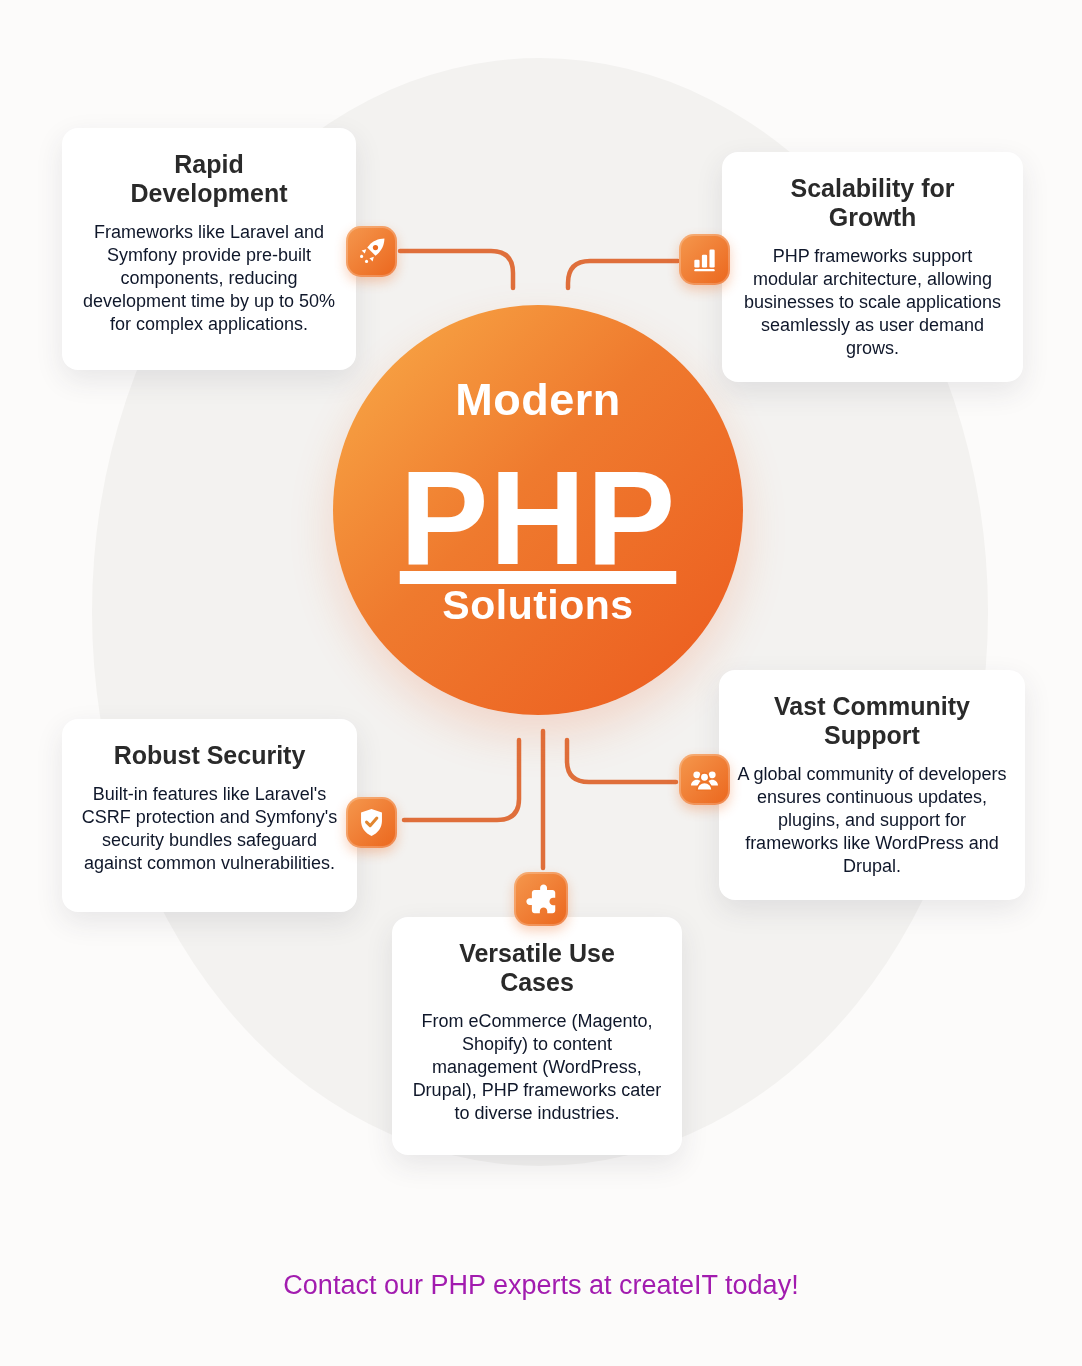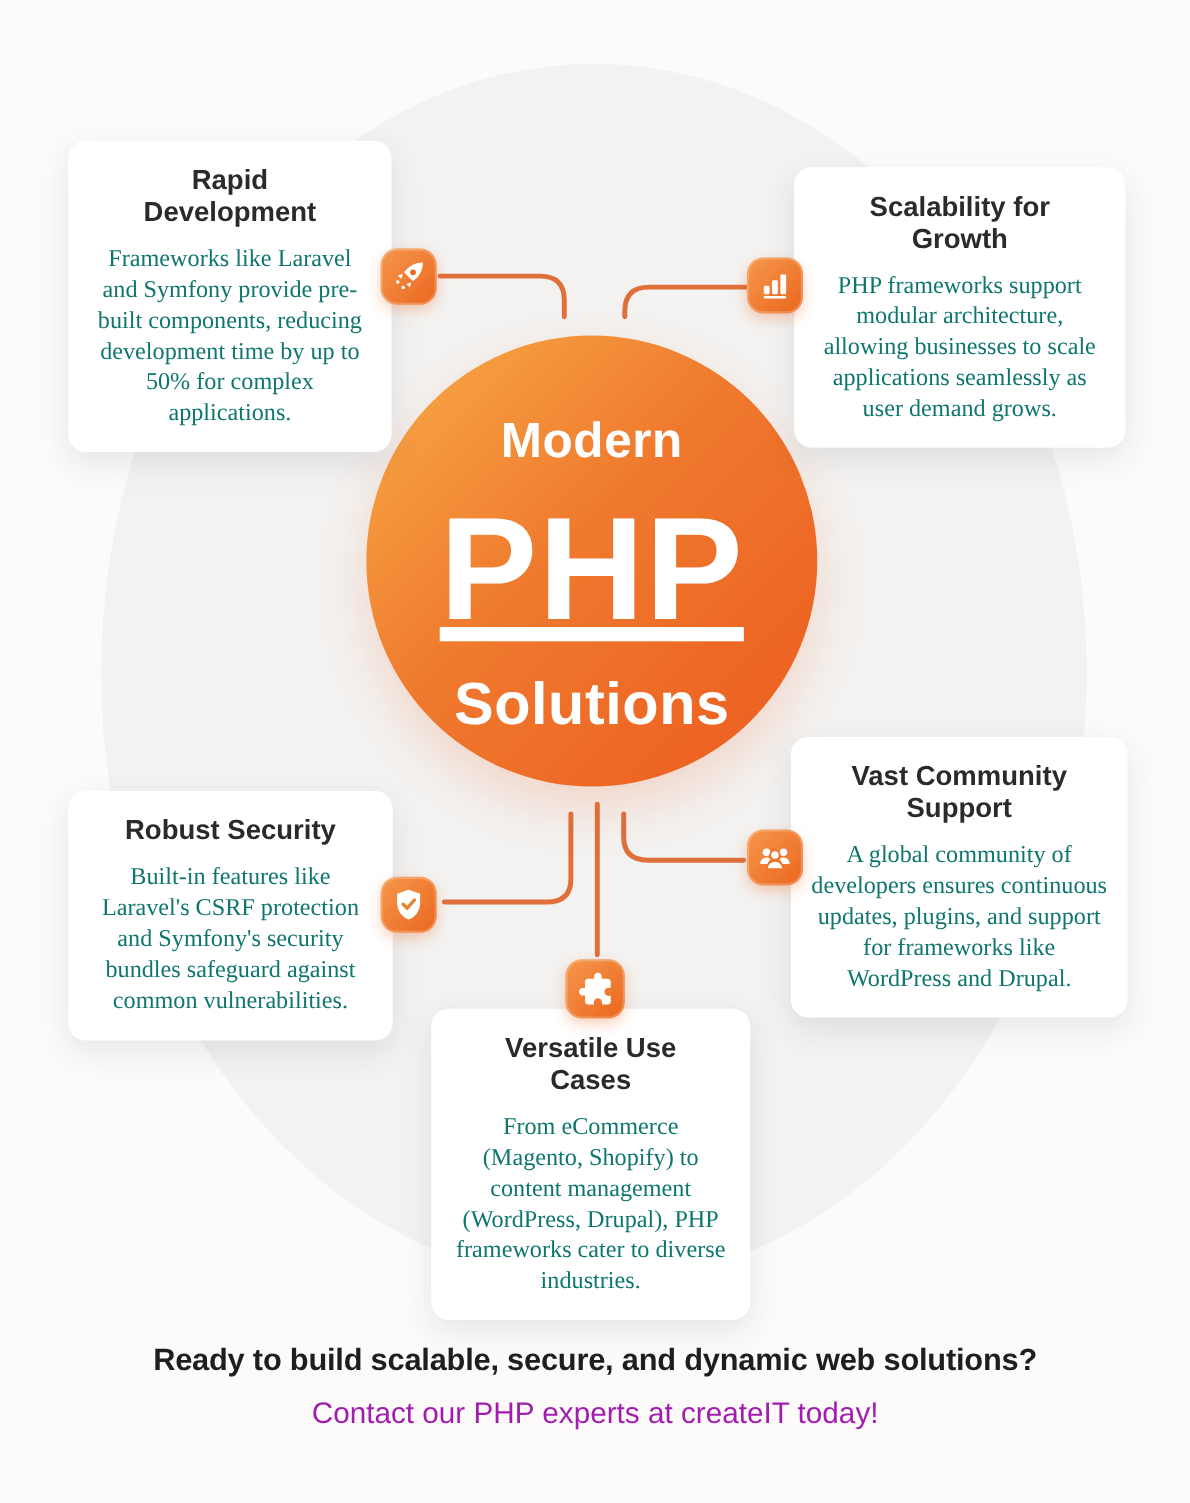--- a/index.html
+++ b/index.html
@@ -32,7 +32,7 @@
     margin:0 0 13px; font-size:25px; font-weight:700; line-height:1.15;
     color:#2a2a2a; white-space:pre-line;
   }
-  .card p { margin:0; font-size:22px; line-height:1.28; color:#0f766e;font-family:Liberation Serif, serif; }
+  .card p { margin:0; font-size:18px; line-height:1.28; color:#0f172a; }
   #card-rapid       { left:62px;  top:128px; width:294px; min-height:242px; }
   #card-scalability { left:722px; top:152px; width:301px; min-height:218px; }
   #card-security    { left:62px;  top:719px; width:295px; min-height:193px; }

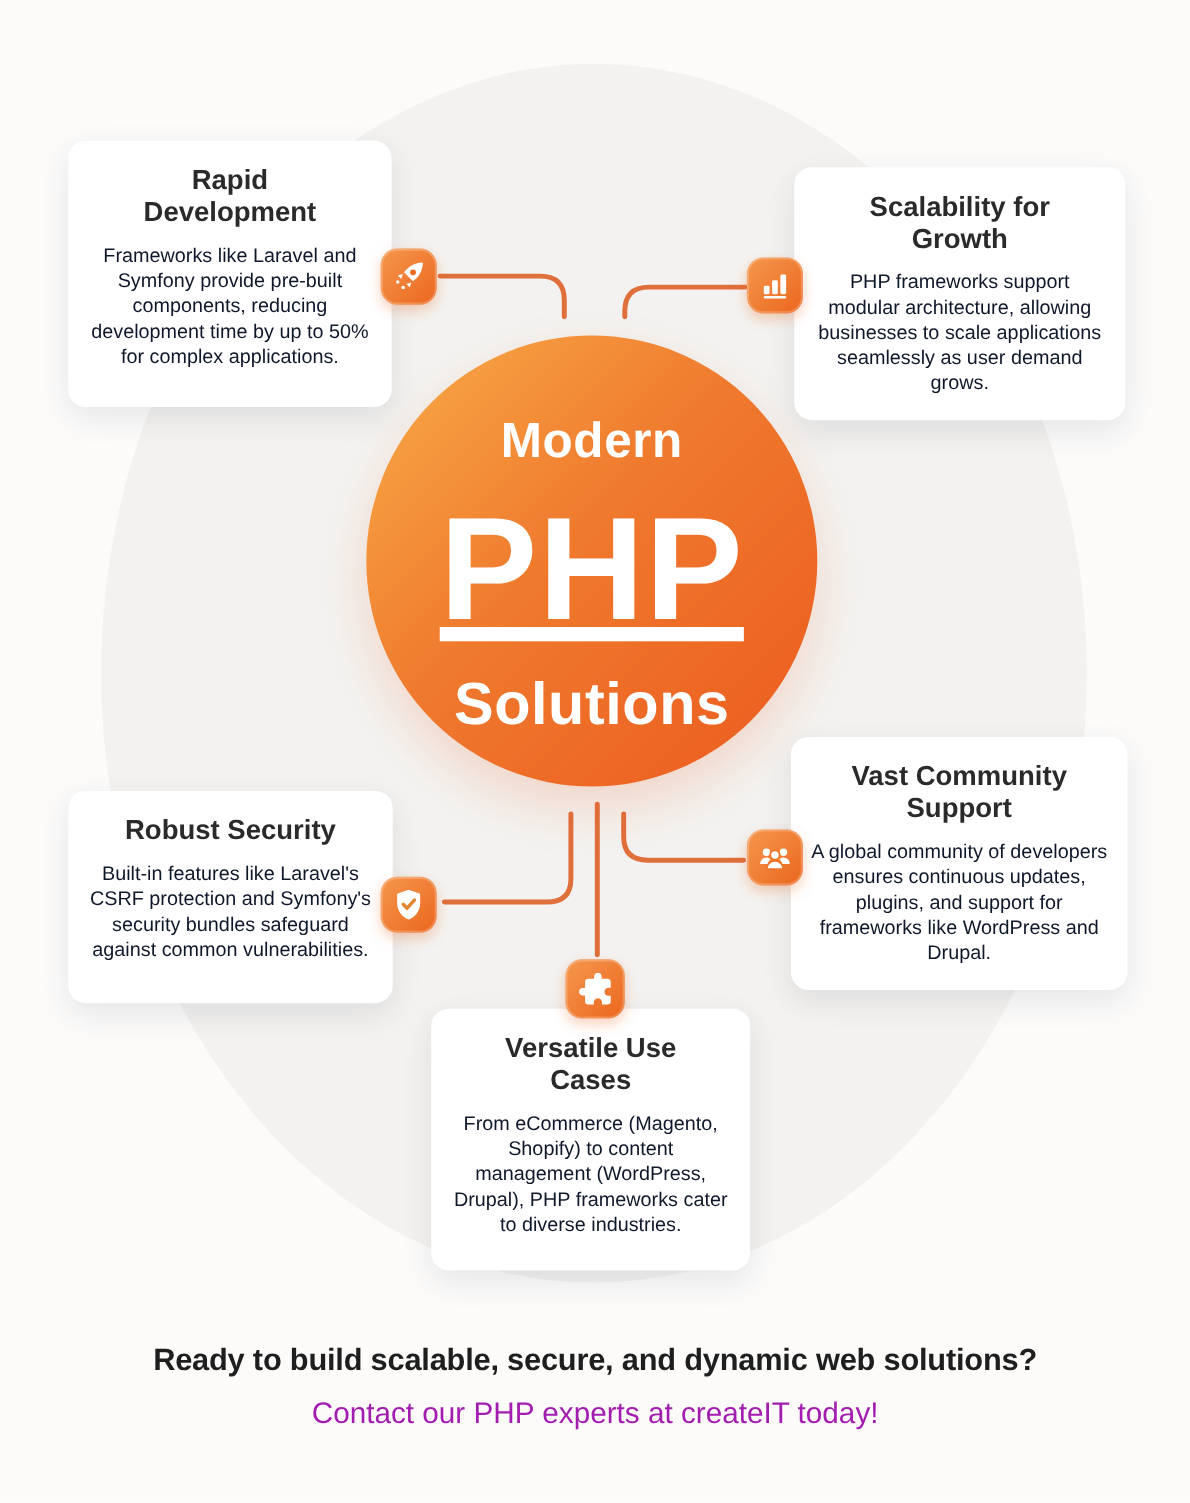--- a/index.html
+++ b/index.html
@@ -21,7 +21,7 @@
   }
   .cc-line1 { padding-top:72px; font-size:45px; font-weight:700; line-height:1; letter-spacing:0.5px; }
   .cc-line2 { margin-top:30px; font-size:133px; font-weight:700; line-height:1; letter-spacing:1px;text-decoration:underline; }
-  .cc-line3 { margin-top:28px; font-size:54px; font-weight:700; line-height:1; letter-spacing:0.5px; }
+  .cc-line3 { font-size:41px; font-weight:700; line-height:1; letter-spacing:0.5px; }
   
   .card {
     position:absolute; background:#ffffff; border-radius:16px;

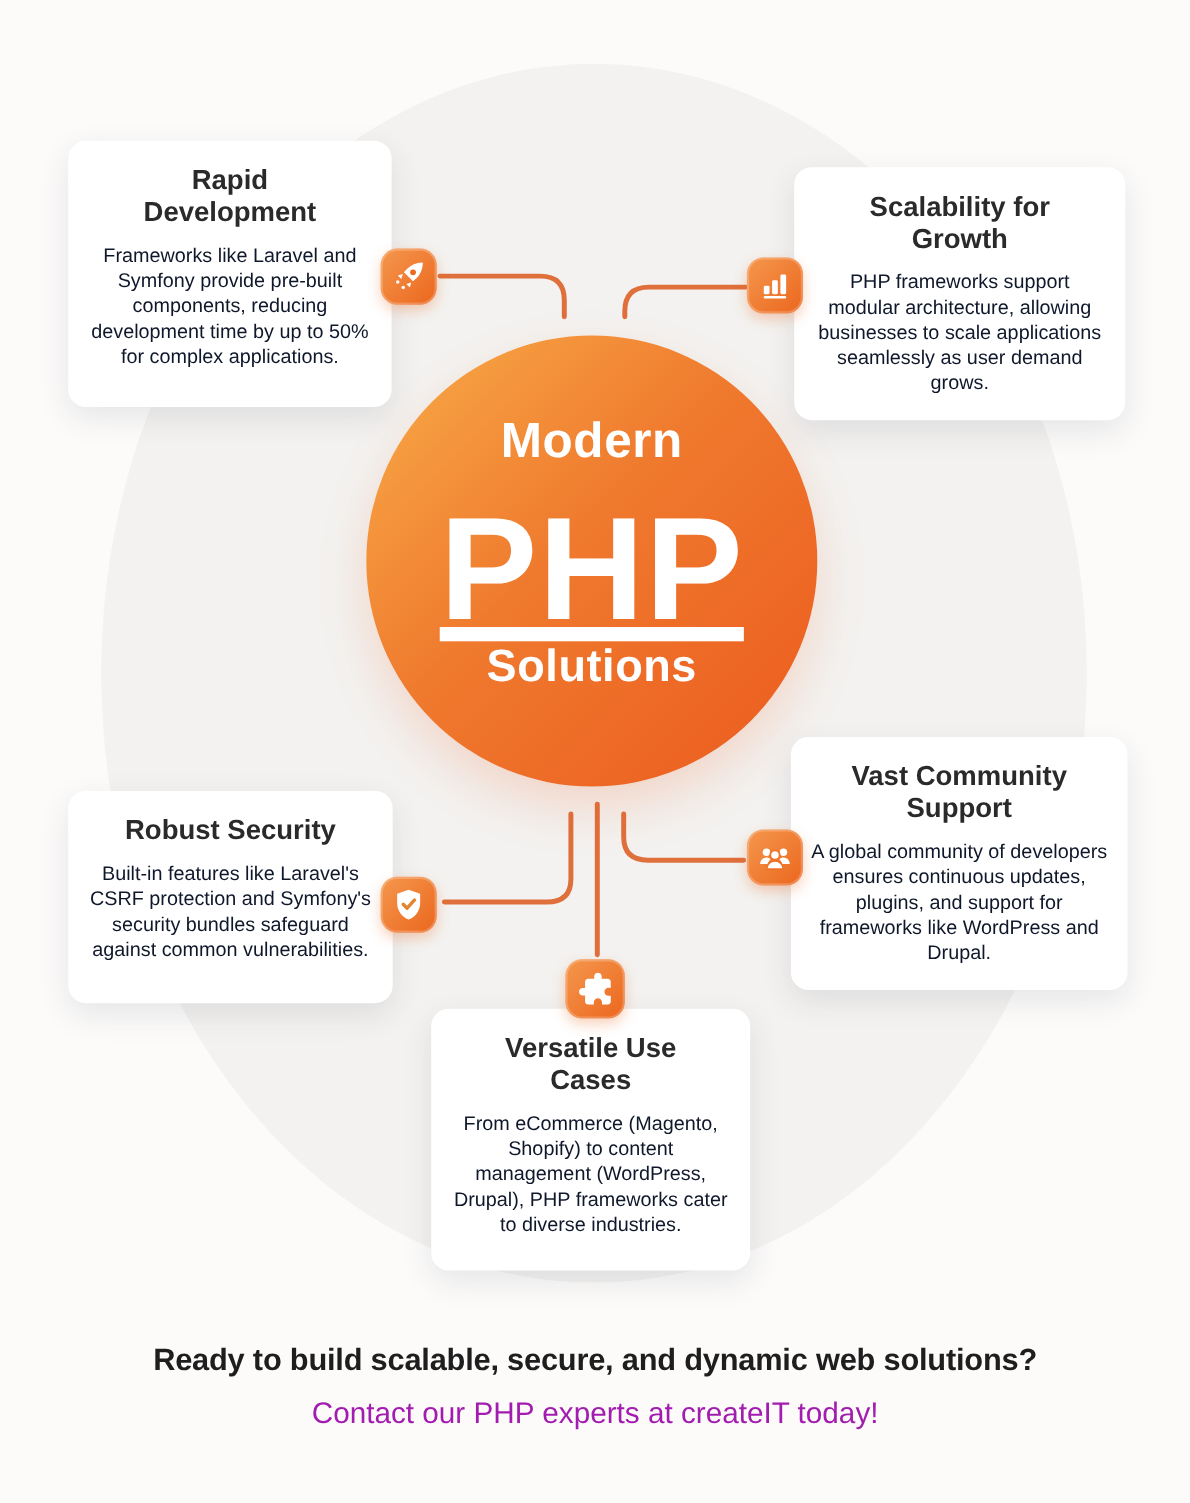--- a/index.html
+++ b/index.html
@@ -158,7 +158,6 @@
     </svg>
   </div>
 
-  <div class="footer-heading">Ready to build scalable, secure, and dynamic web solutions?</div>
   <div class="footer-sub">Contact our PHP experts at createIT today!</div>
 
 </div>

